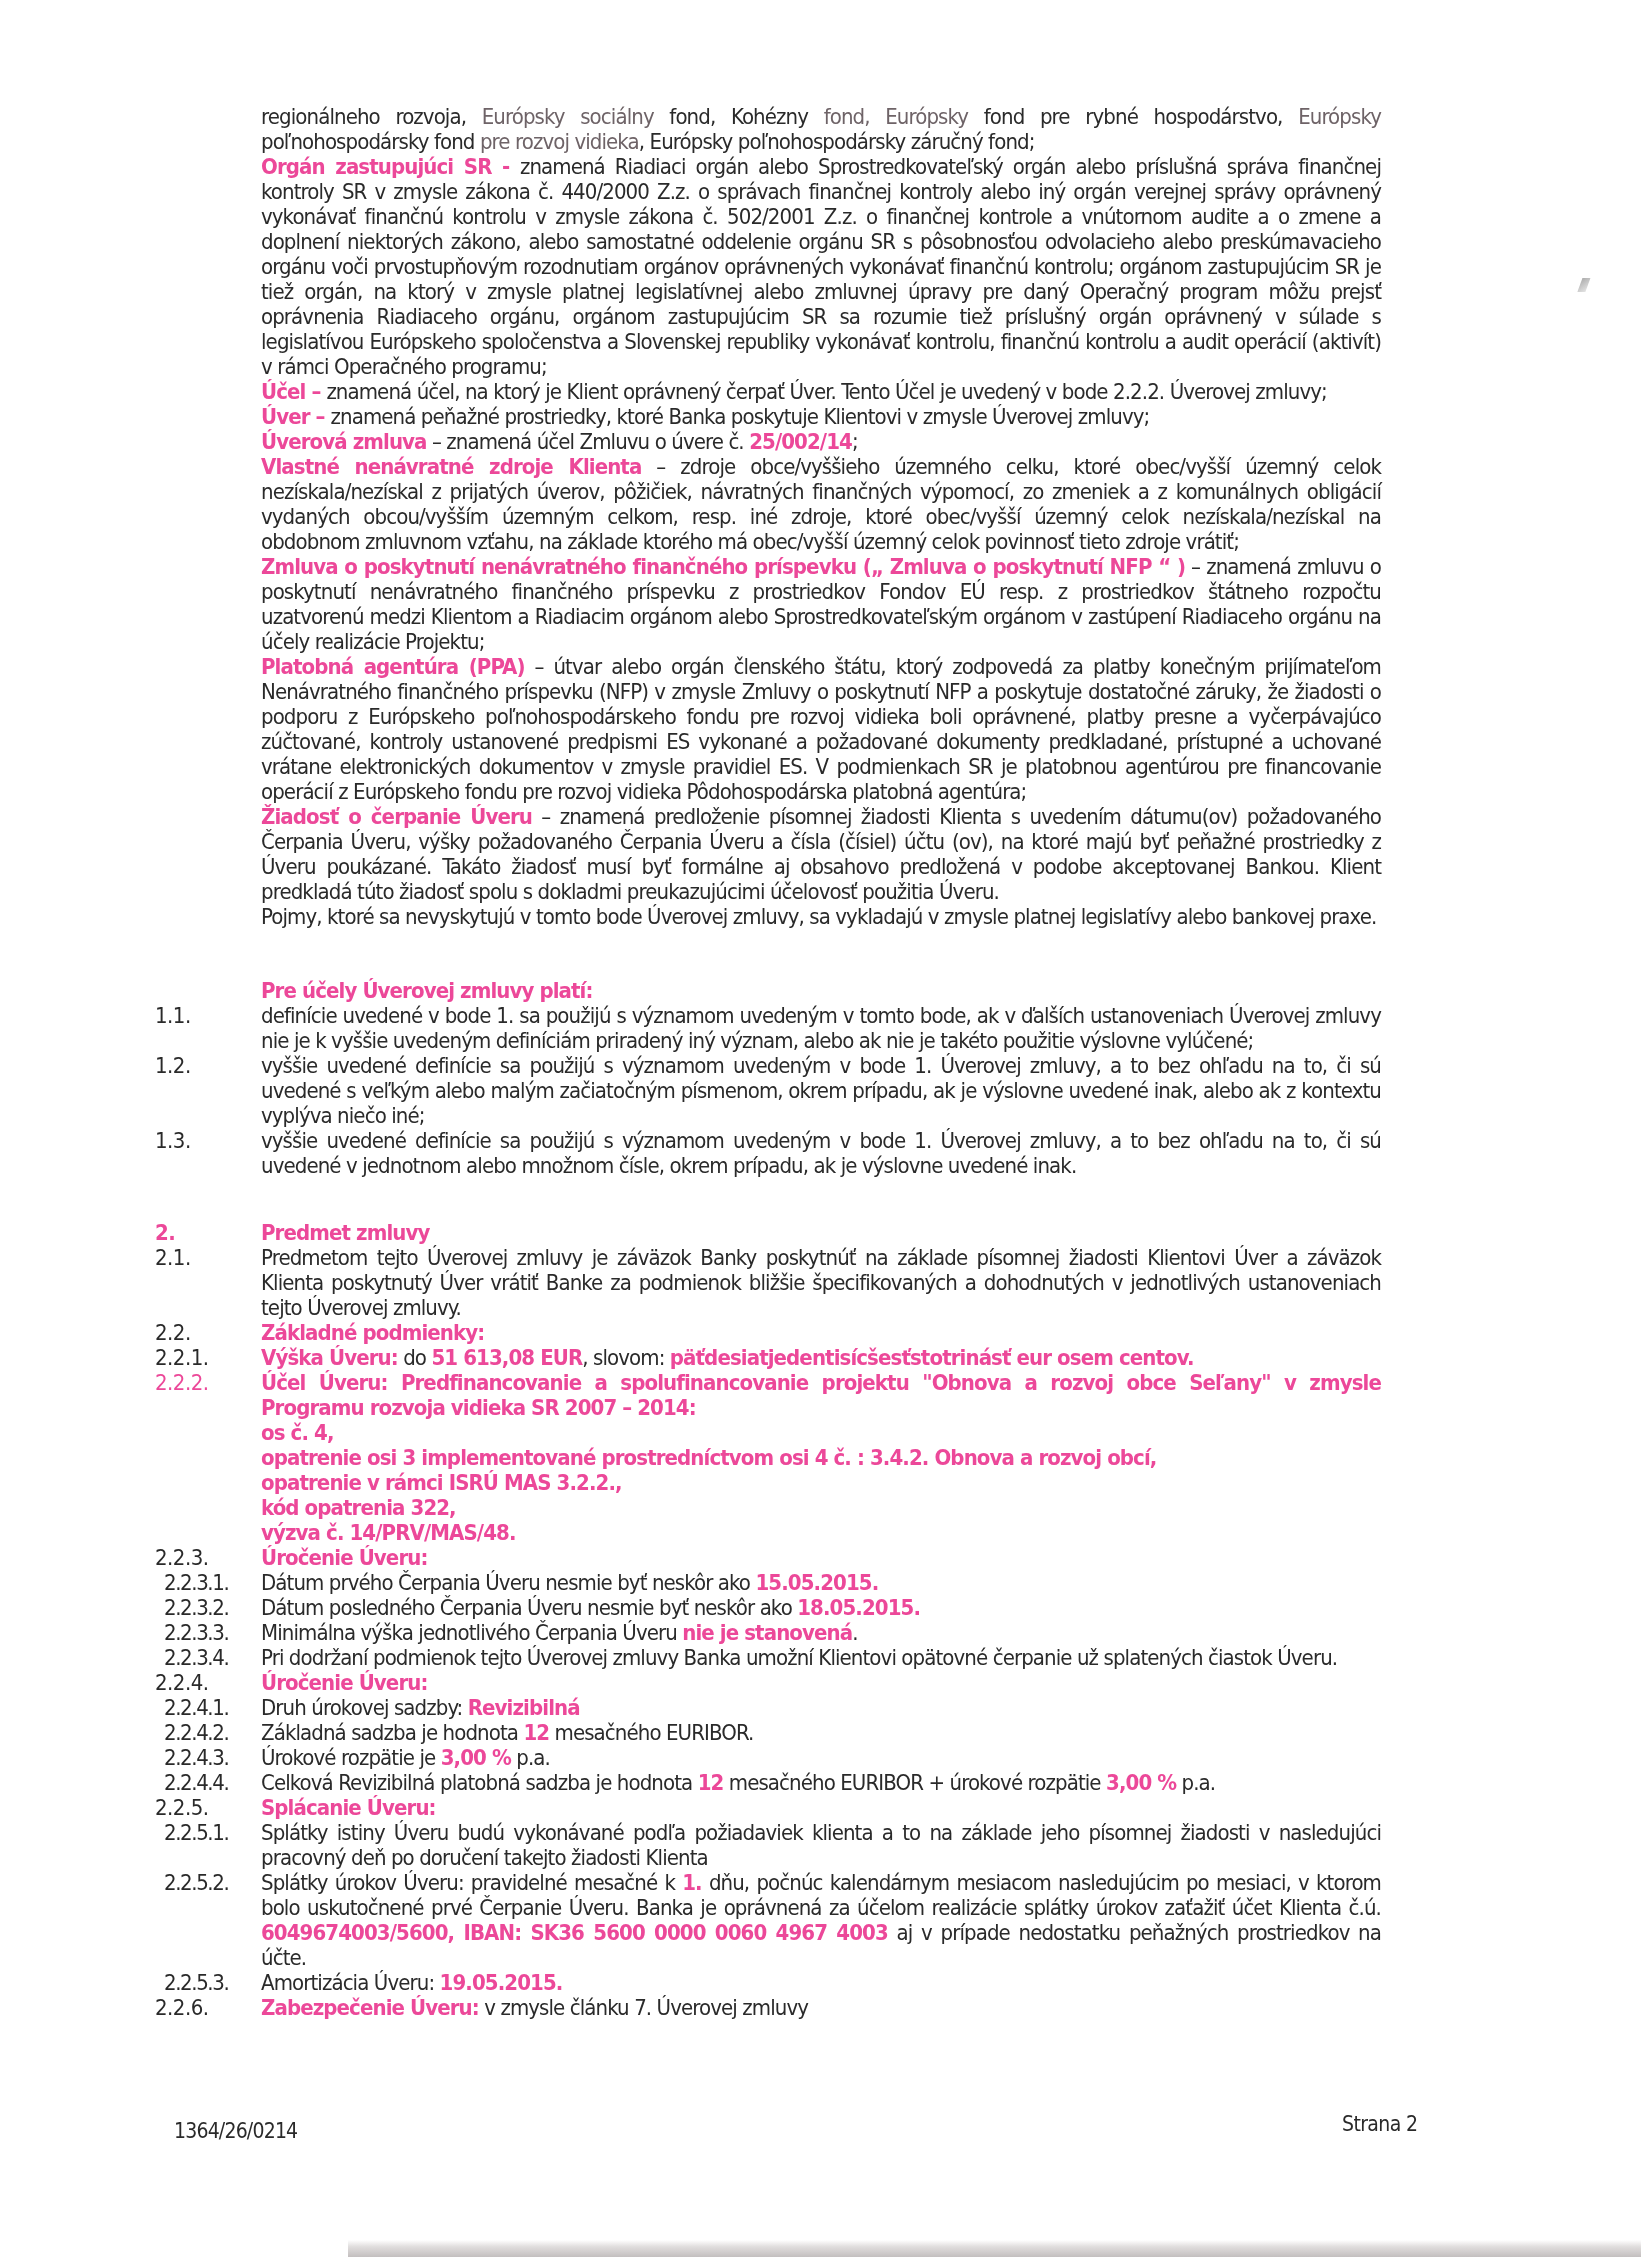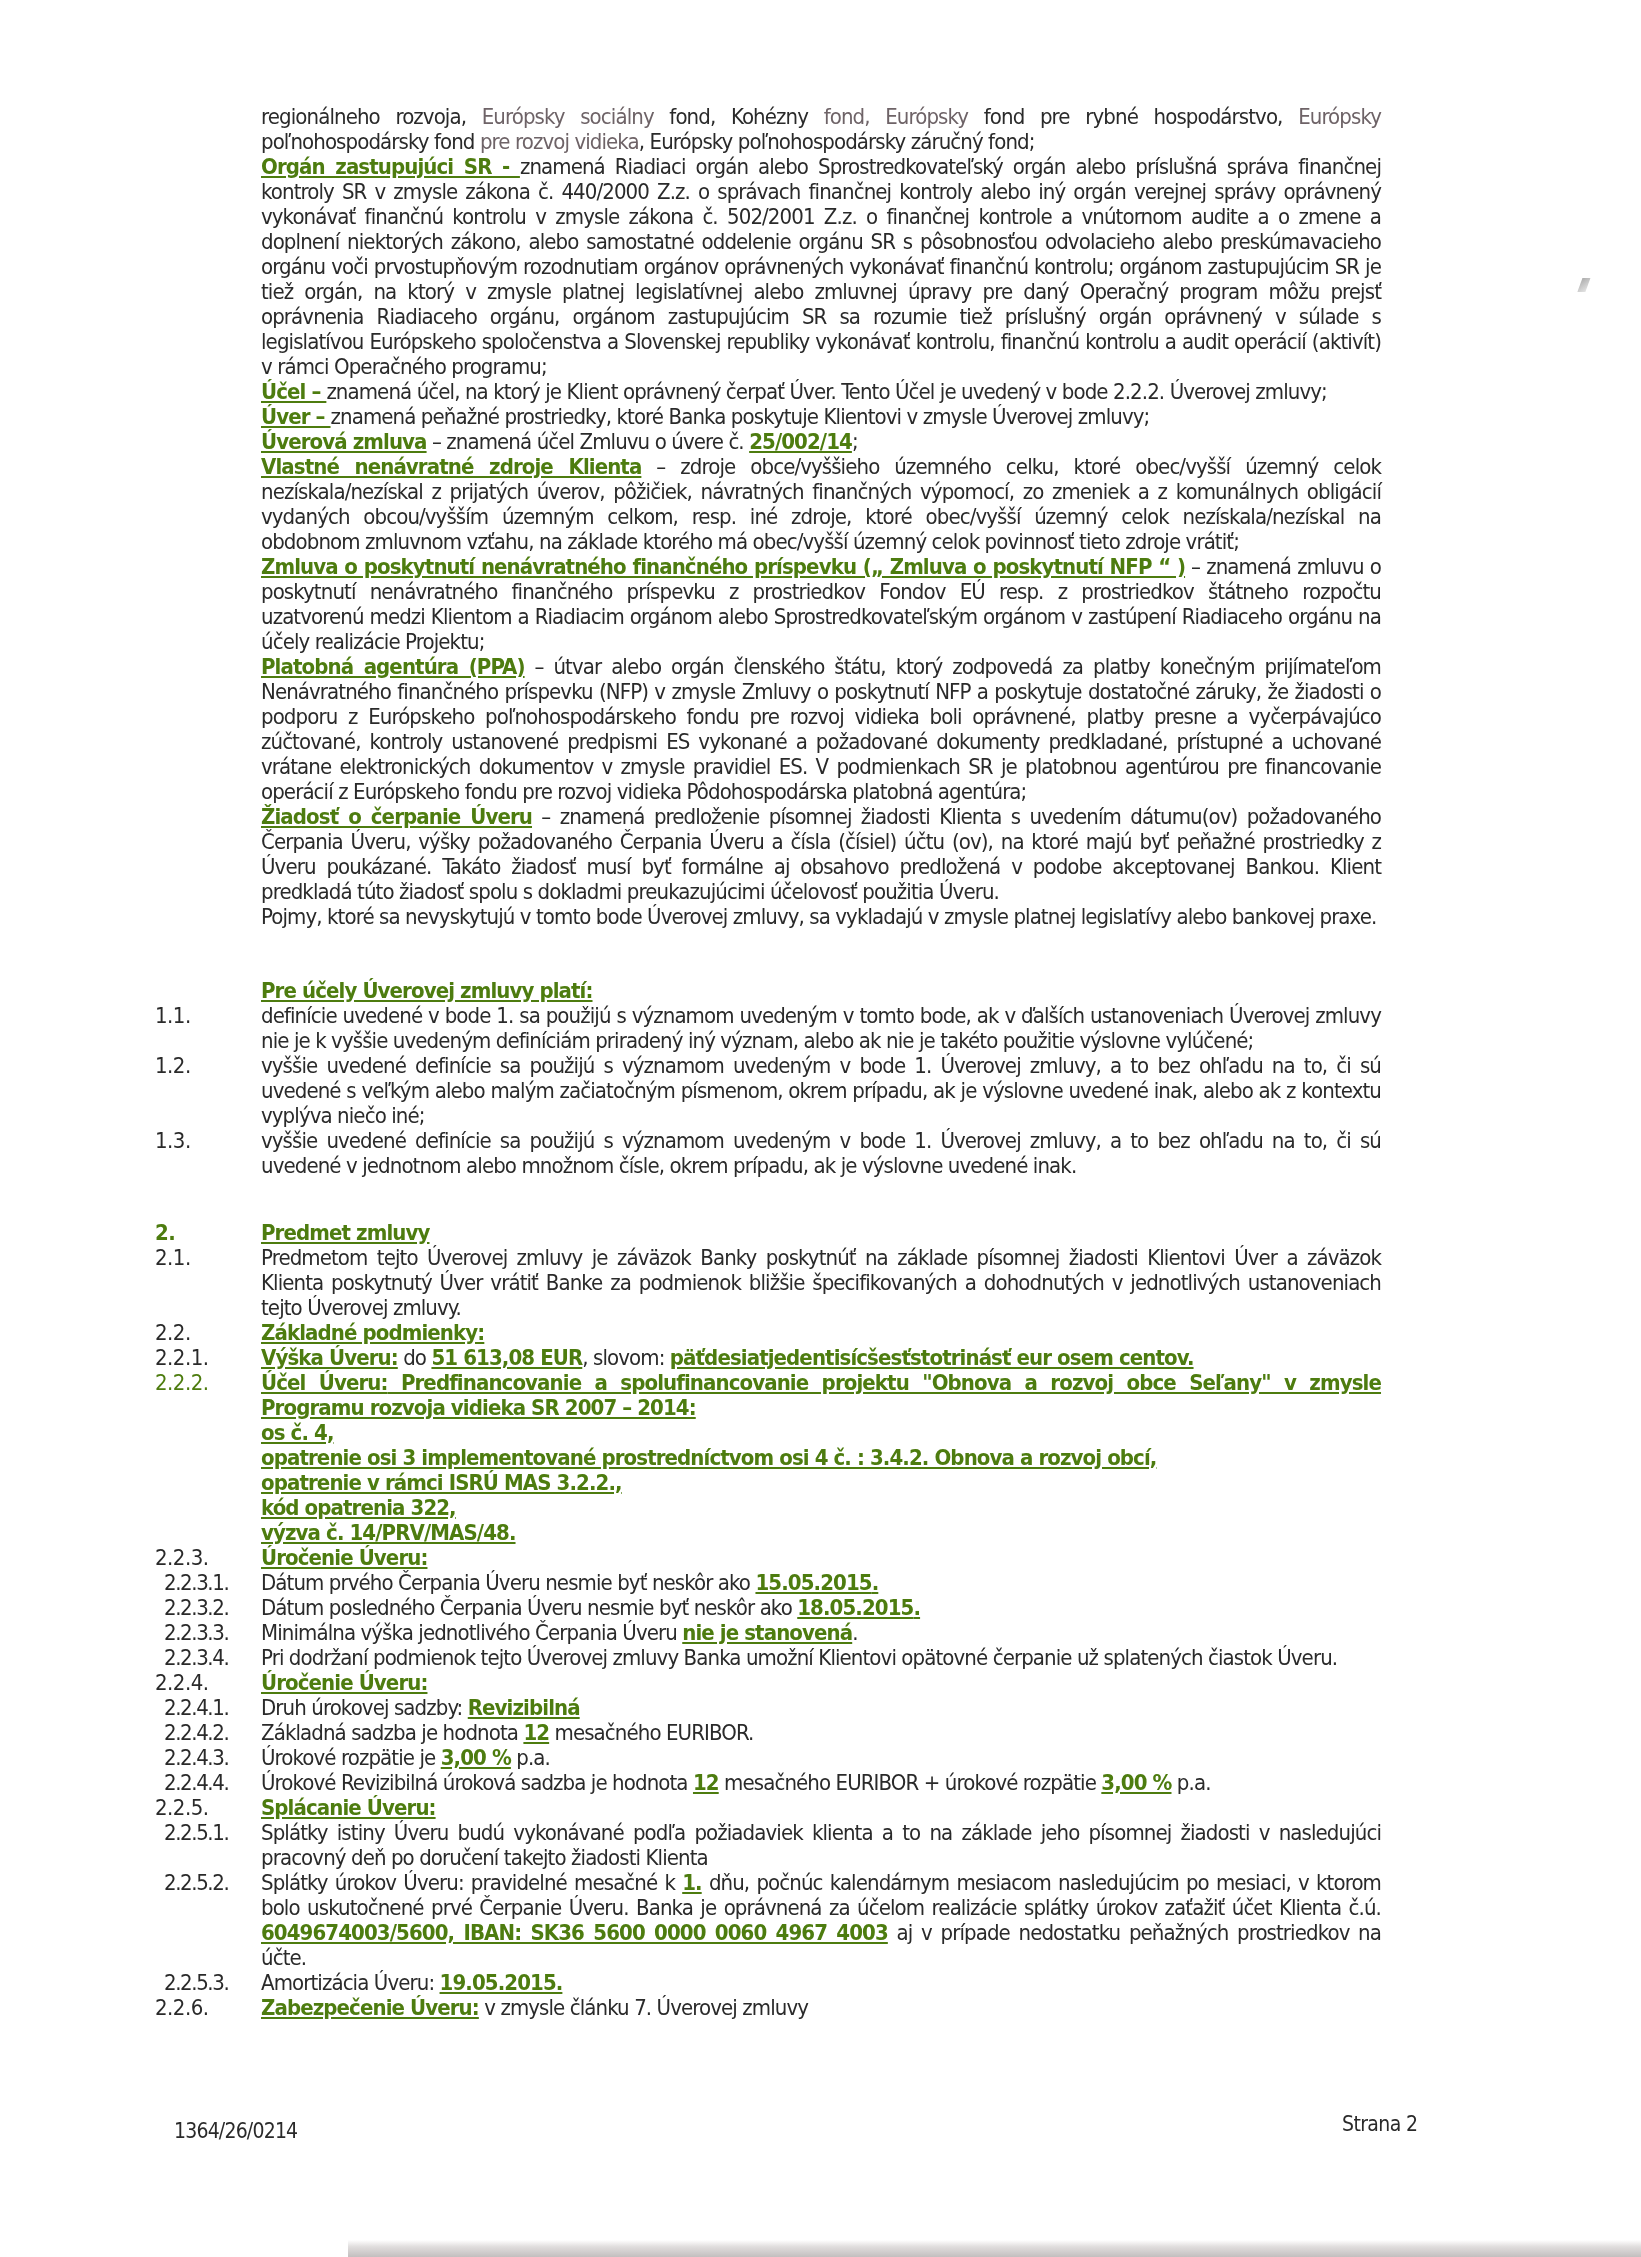--- a/index.html
+++ b/index.html
@@ -15,7 +15,7 @@
     font-stretch: condensed; letter-spacing: -0.9px;
   }
   .content p { margin: 0; }
-  .b { font-weight: bold; color: #4d7c0f; text-decoration: underline; }
+  .b { font-weight: bold; color: #ec4899; }
   .faint { color: #6e6367; }
   .blank { height: 49px; }
   .blank2 { height: 42px; }

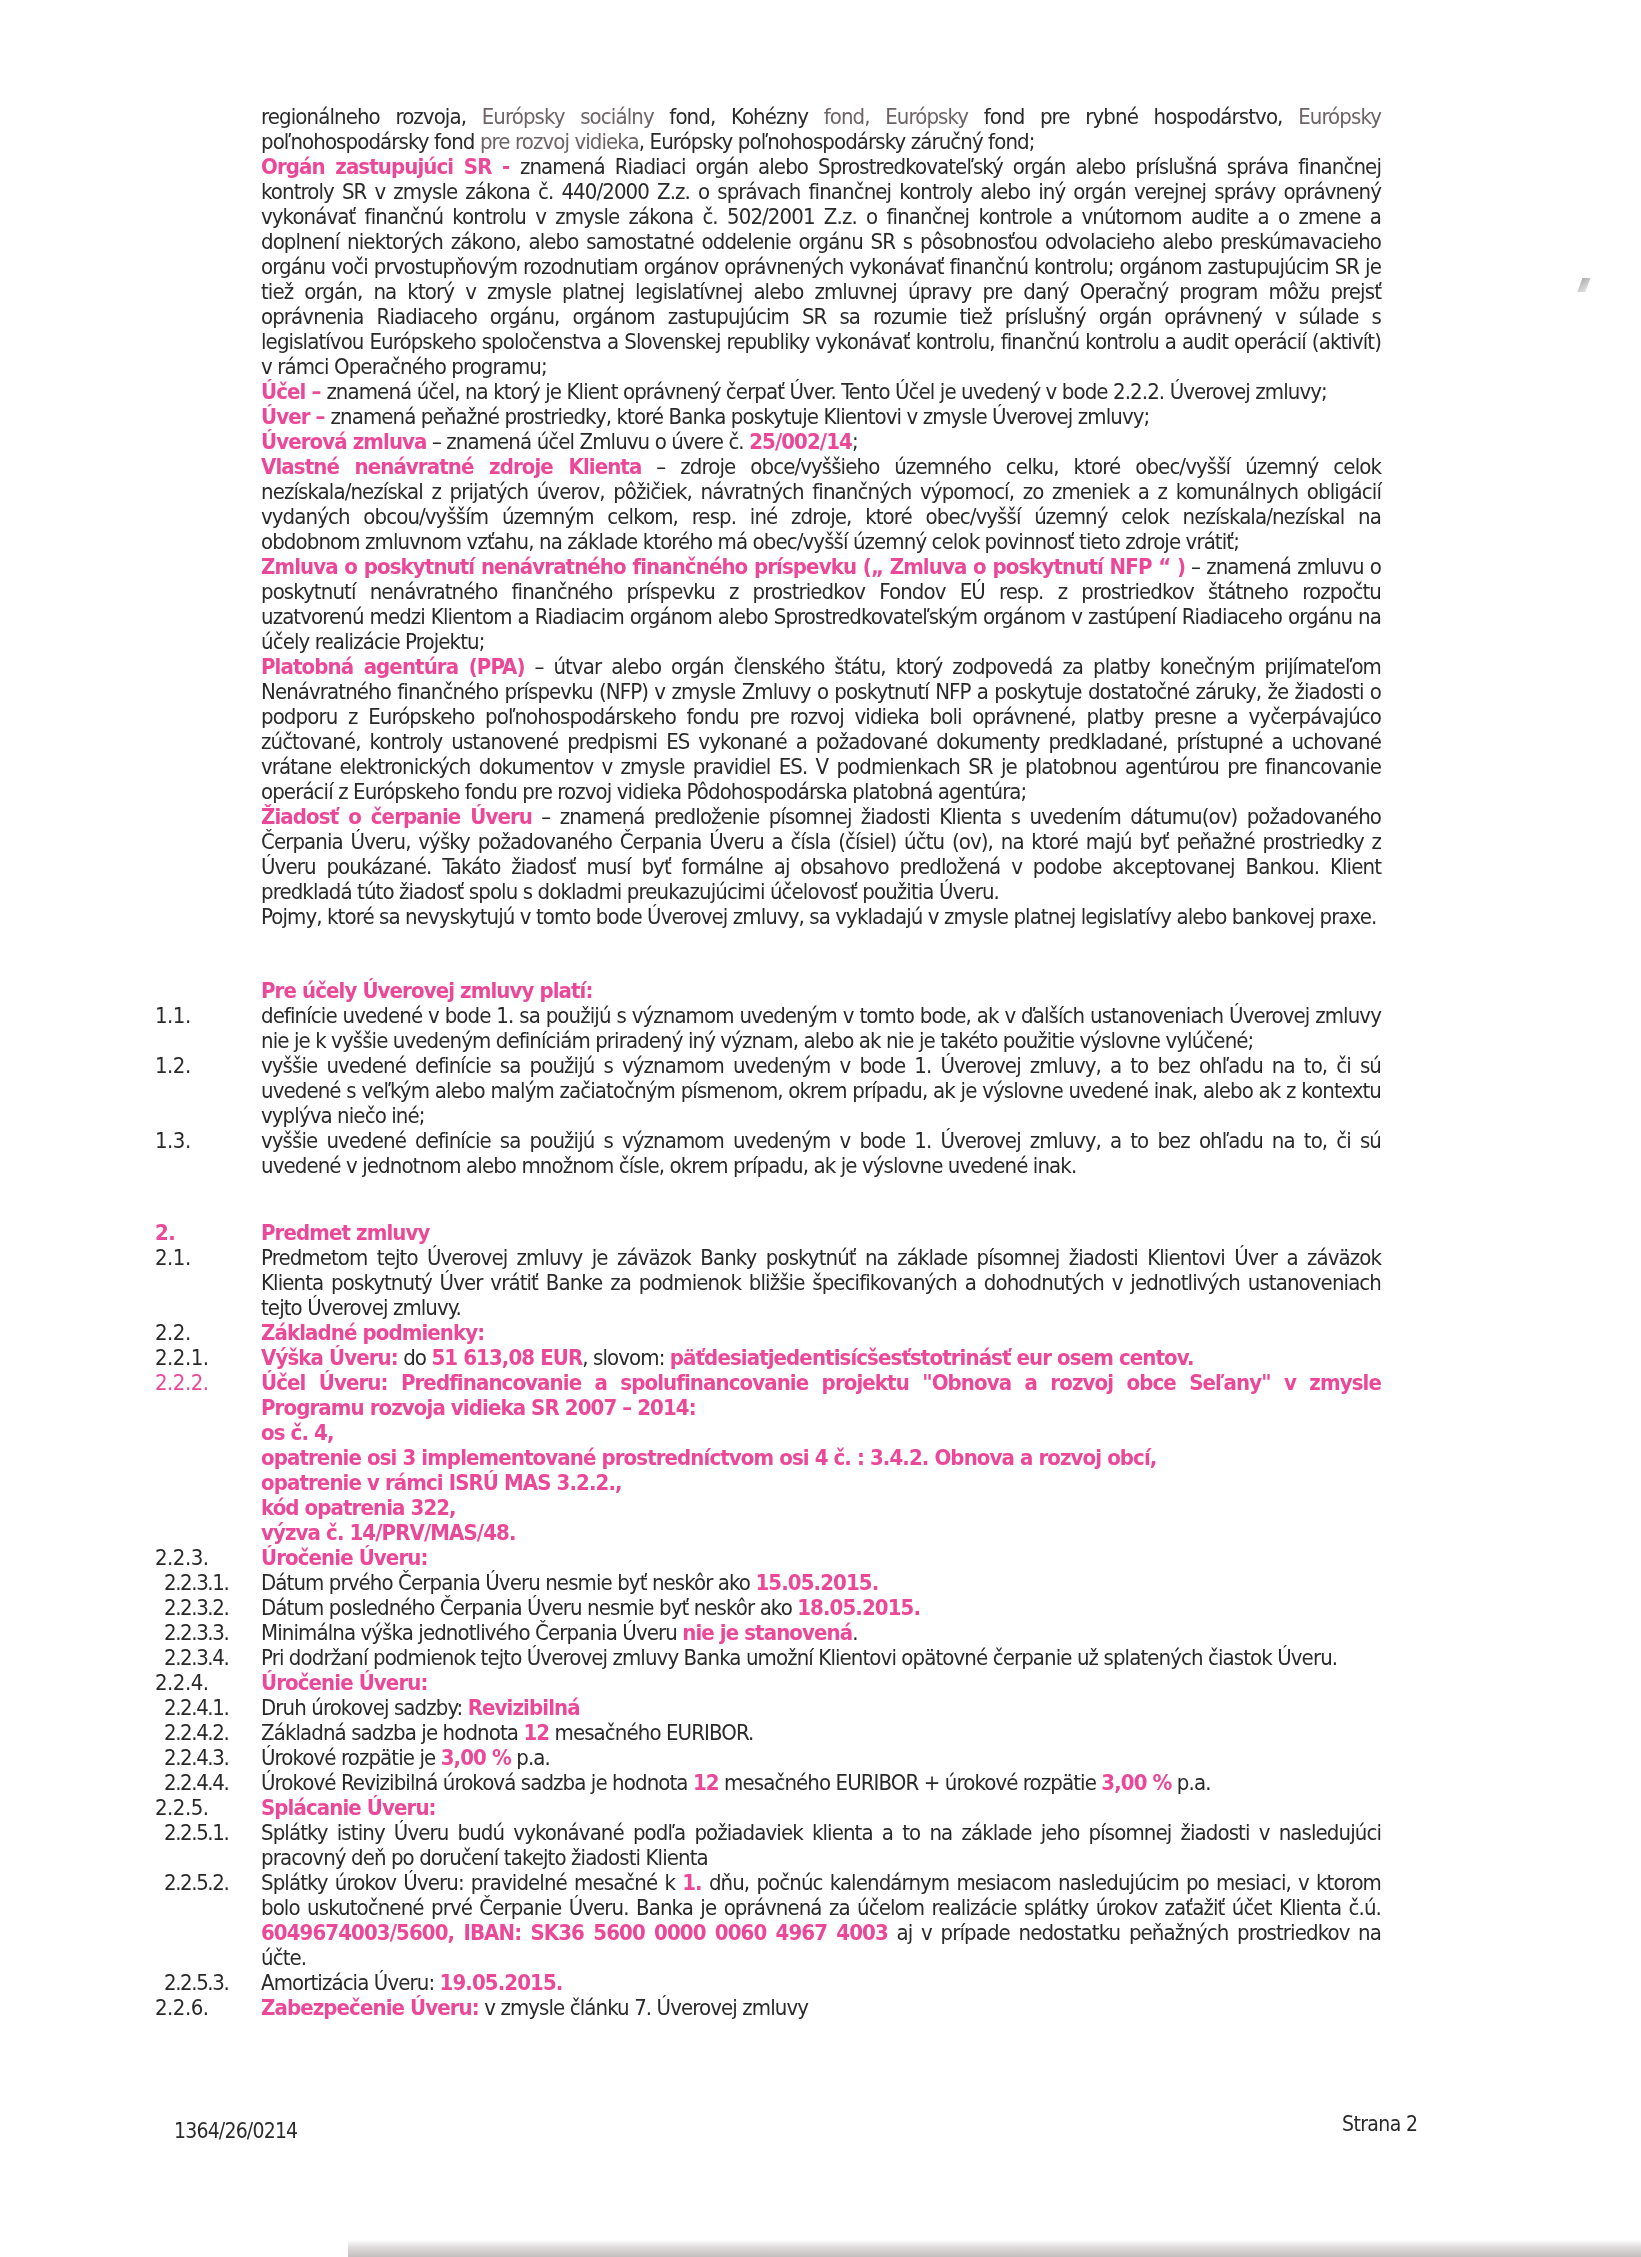--- a/index.html
+++ b/index.html
@@ -80,7 +80,7 @@
     <p class="num-row"><span class="num3">2.2.4.1.</span><span>Druh úrokovej sadzby: </span><span class="b">Revizibilná</span></p>
     <p class="num-row"><span class="num3">2.2.4.2.</span><span>Základná sadzba je hodnota </span><span class="b">12</span><span> mesačného EURIBOR.</span></p>
     <p class="num-row"><span class="num3">2.2.4.3.</span><span>Úrokové rozpätie je </span><span class="b">3,00 %</span><span> p.a.</span></p>
-    <p class="num-row"><span class="num3">2.2.4.4.</span><span>Úrokové Revizibilná úroková sadzba je hodnota </span><span class="b">12</span><span> mesačného EURIBOR + úrokové rozpätie </span><span class="b">3,00 %</span><span> p.a.</span></p>
+    <p class="num-row"><span class="num3">2.2.4.4.</span><span>Celková Revizibilná platobná sadzba je hodnota </span><span class="b">12</span><span> mesačného EURIBOR + úrokové rozpätie </span><span class="b">3,00 %</span><span> p.a.</span></p>
 
     <p class="num-row"><span class="num">2.2.5.</span><span class="b">Splácanie Úveru:</span></p>
     <p class="num-row"><span class="num3">2.2.5.1.</span><span>Splátky istiny Úveru budú vykonávané podľa požiadaviek klienta a to na základe jeho písomnej žiadosti v nasledujúci pracovný deň po doručení takejto žiadosti Klienta</span></p>

